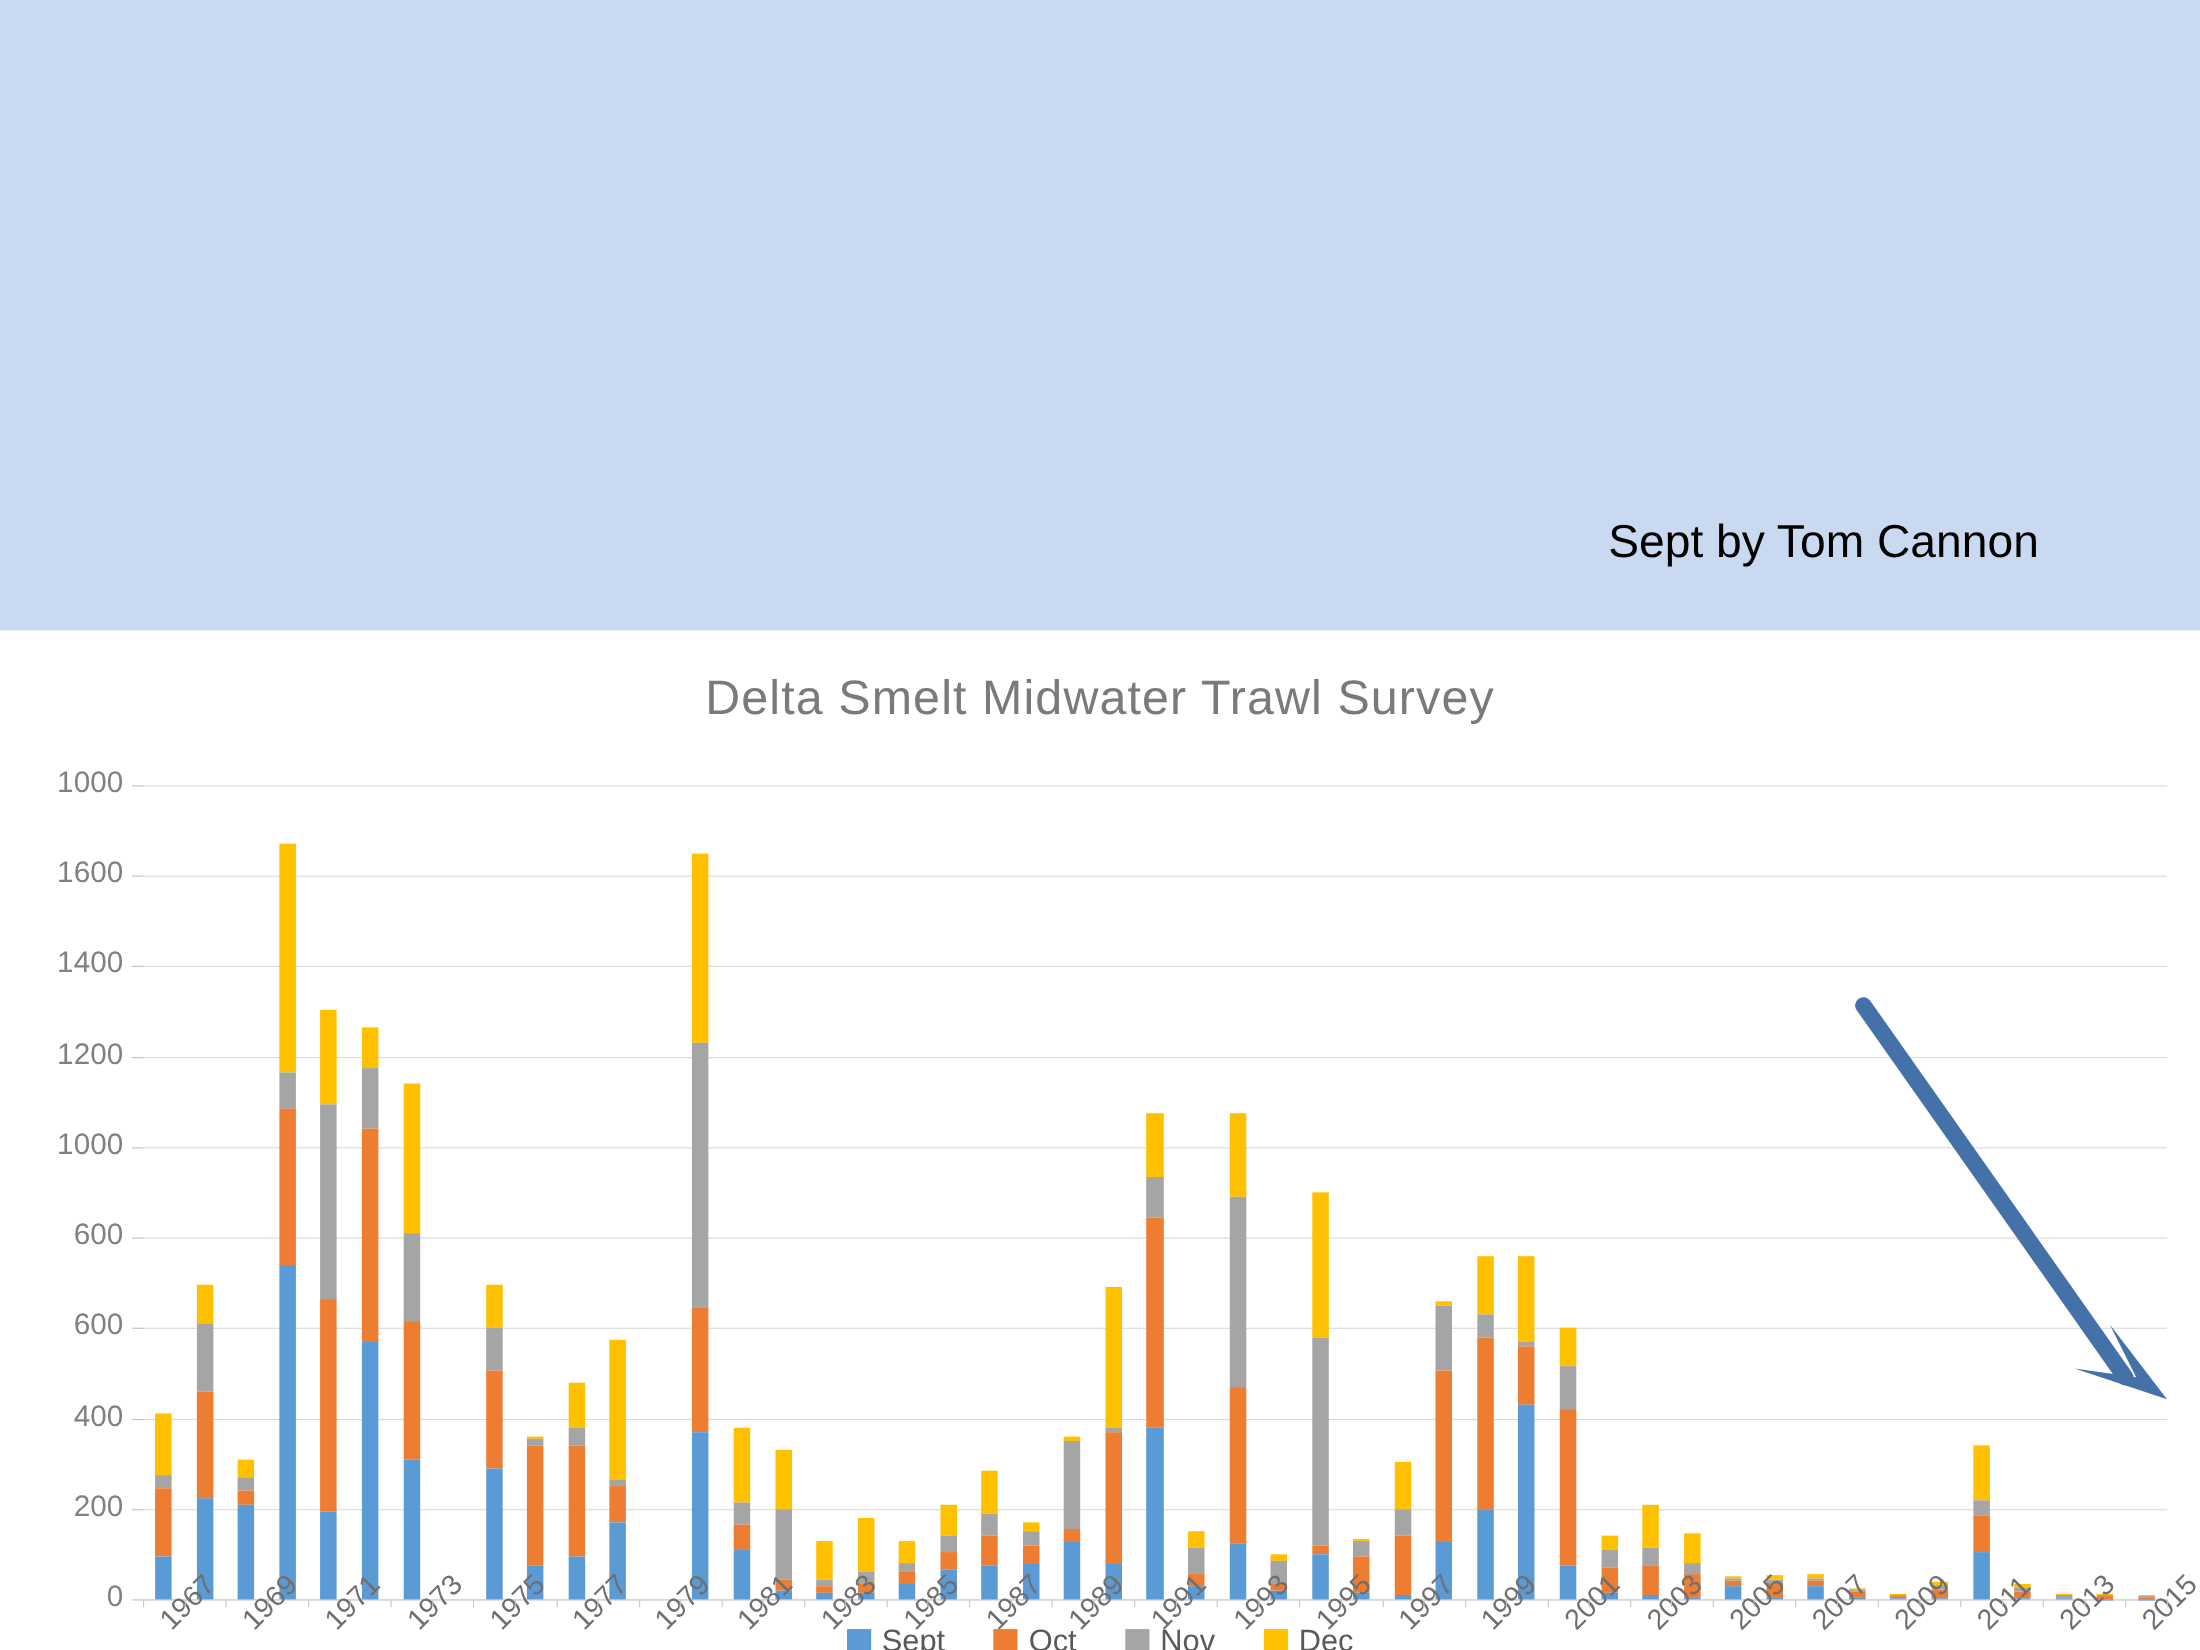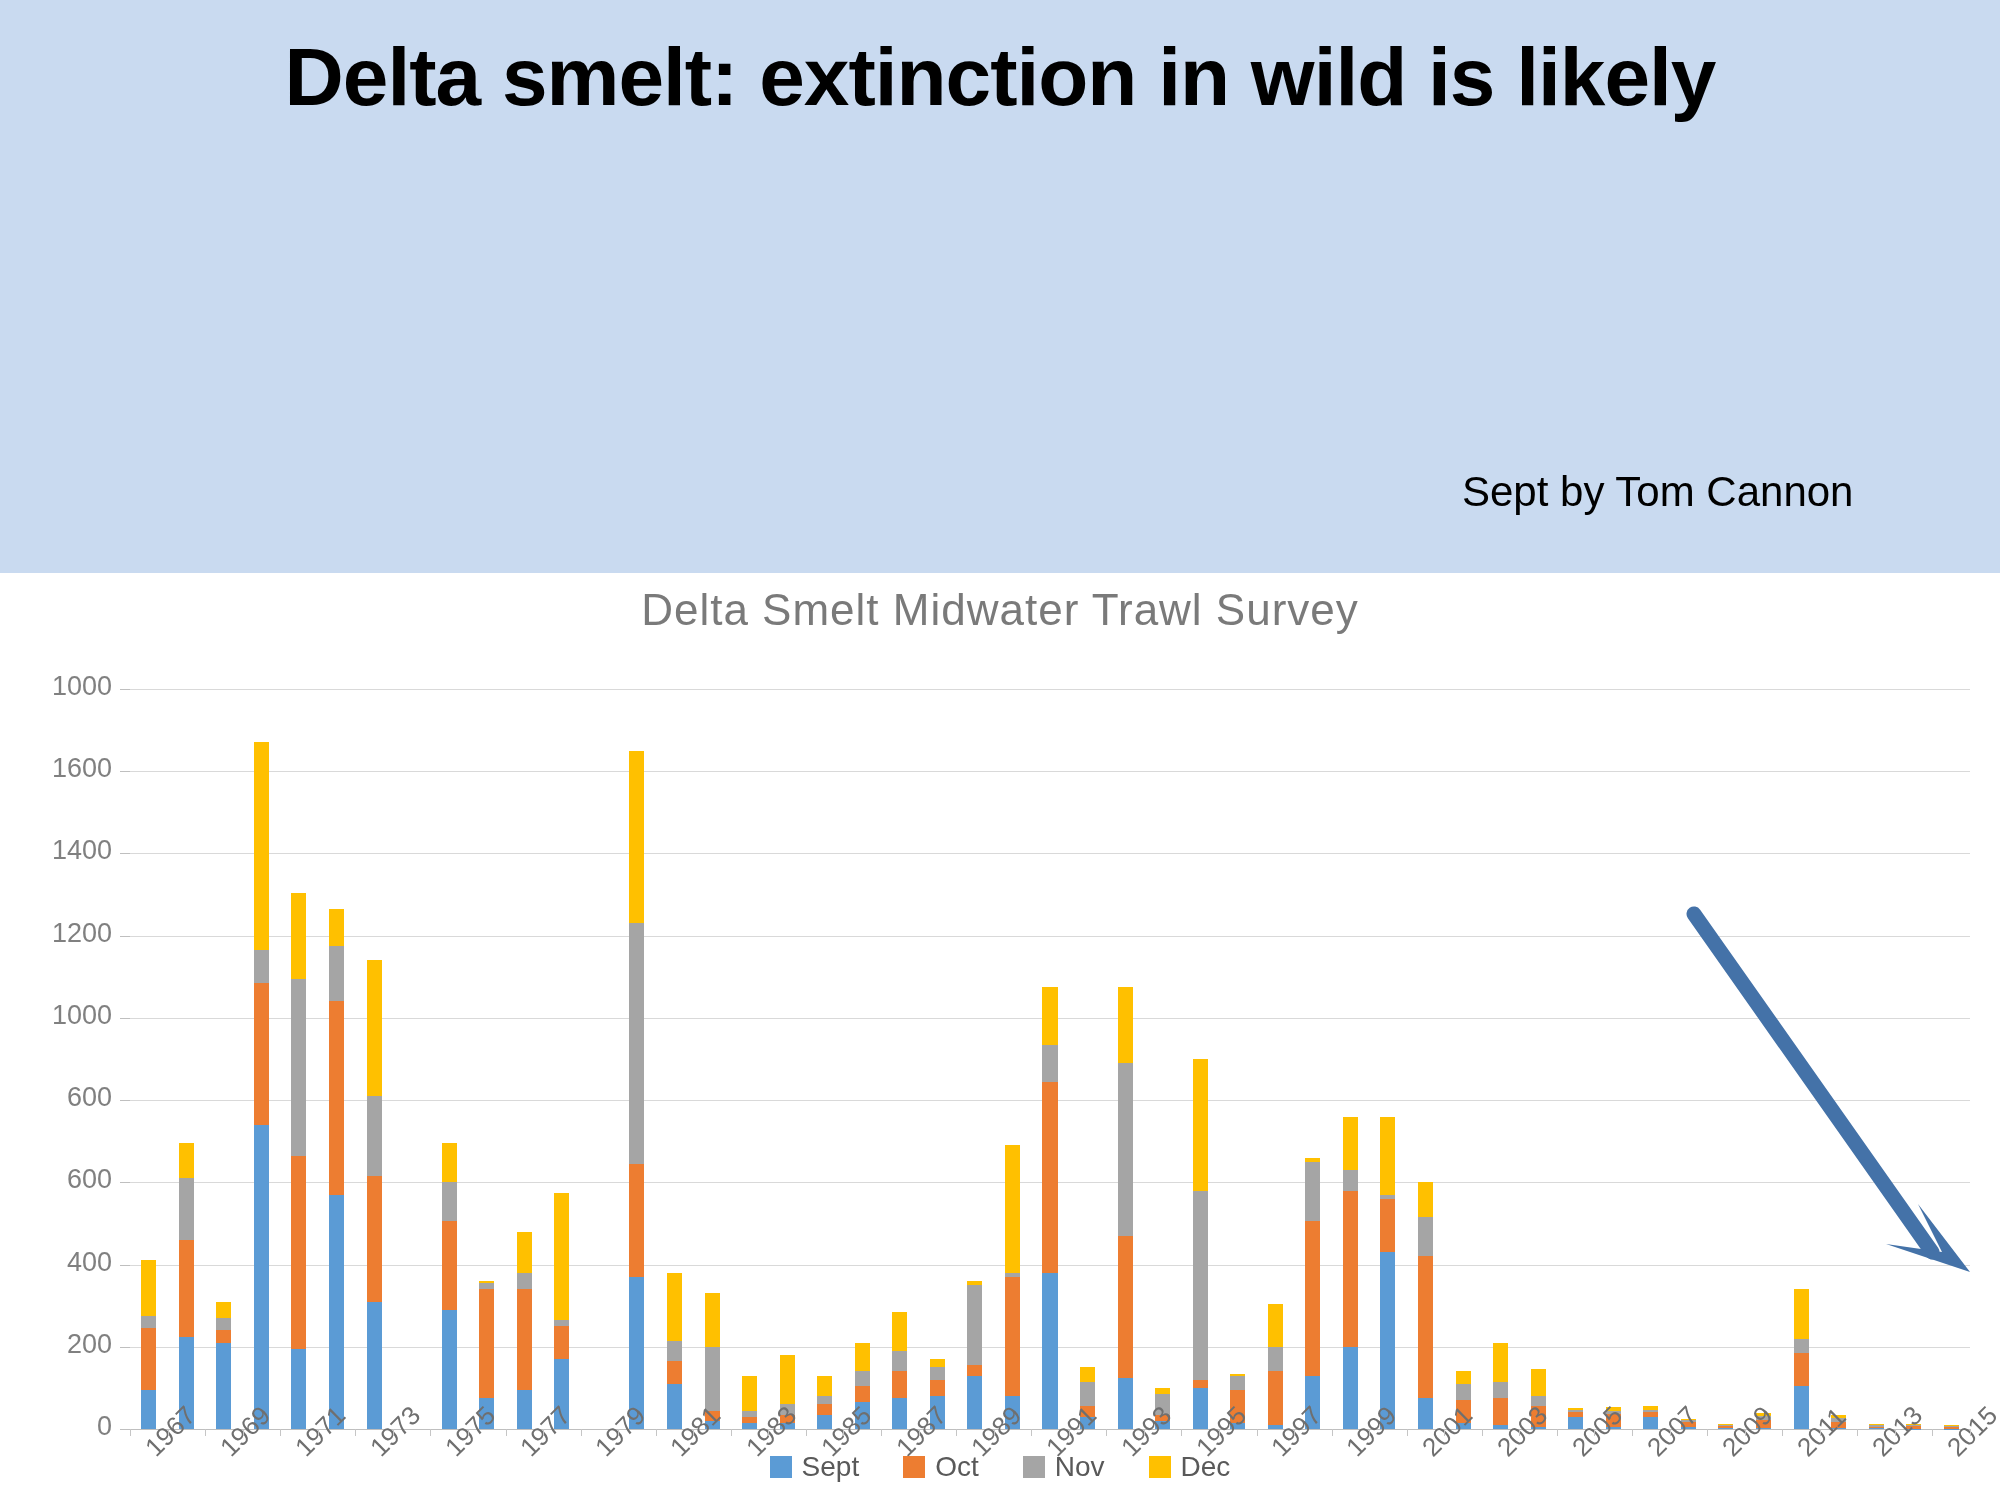--- a/index.html
+++ b/index.html
@@ -338,7 +338,6 @@
 
   <div class="header-band"></div>
 
-  <div class="slide-title">Delta smelt: extinction in wild is likely</div>
 
 
   <div class="graph-credit">Sept by Tom Cannon</div>

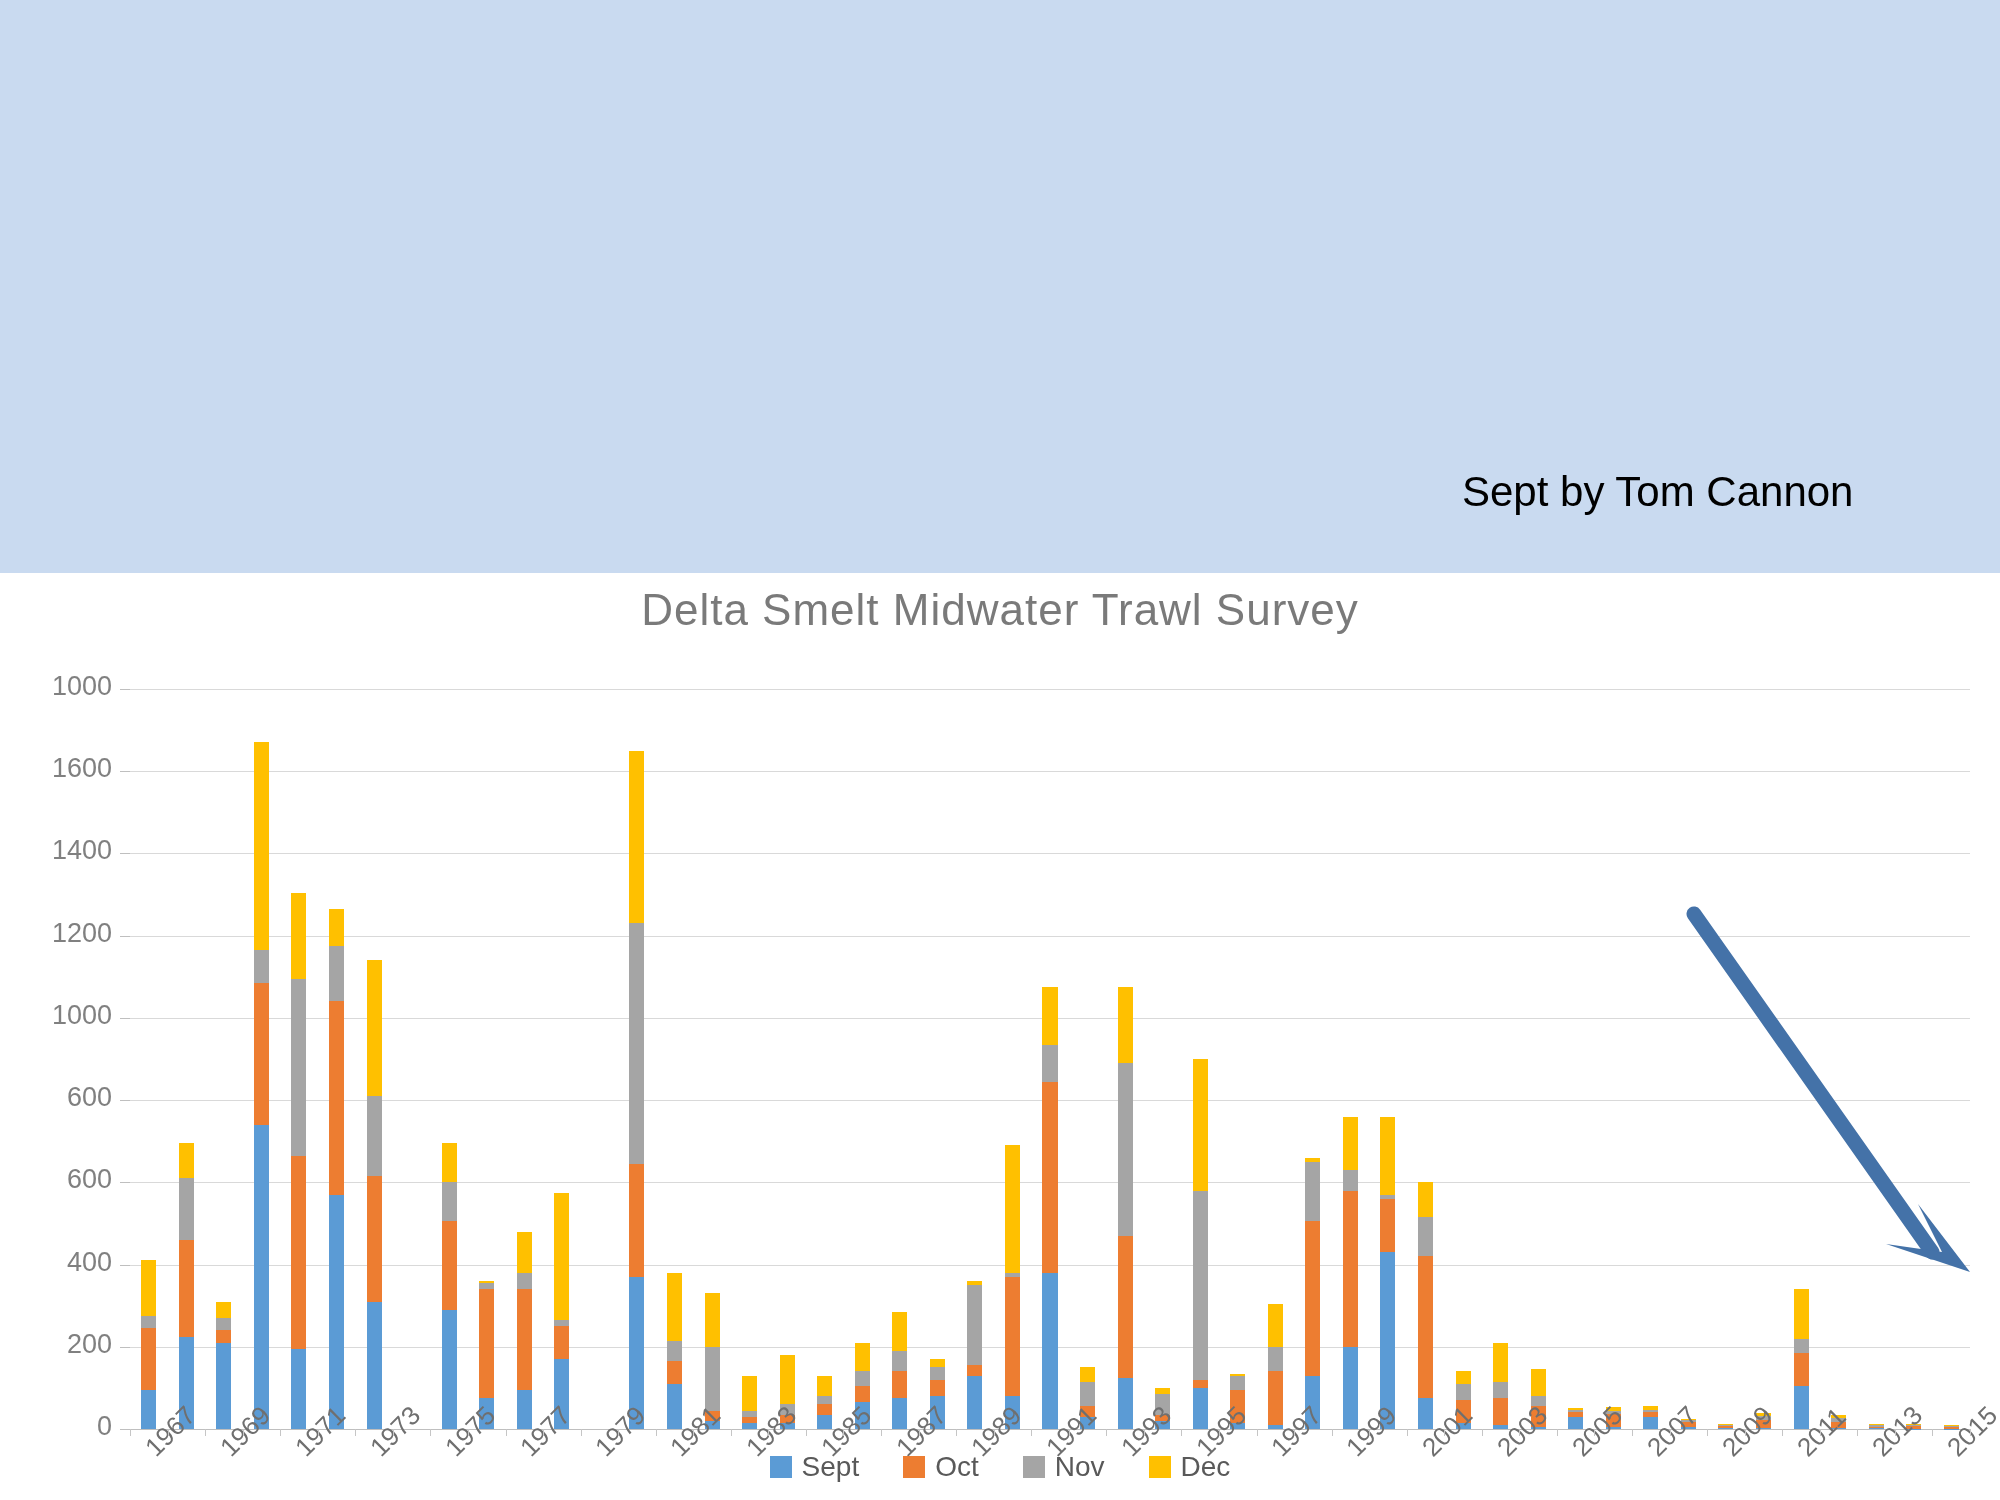--- a/index.html
+++ b/index.html
@@ -204,7 +204,7 @@
   
   .chart-wrap {
     position: absolute;
-    left: 0; top: 573px;
+    left: 0; top: 598px;
     width: 2000px;
     height: 780px;
     background: #ffffff;

